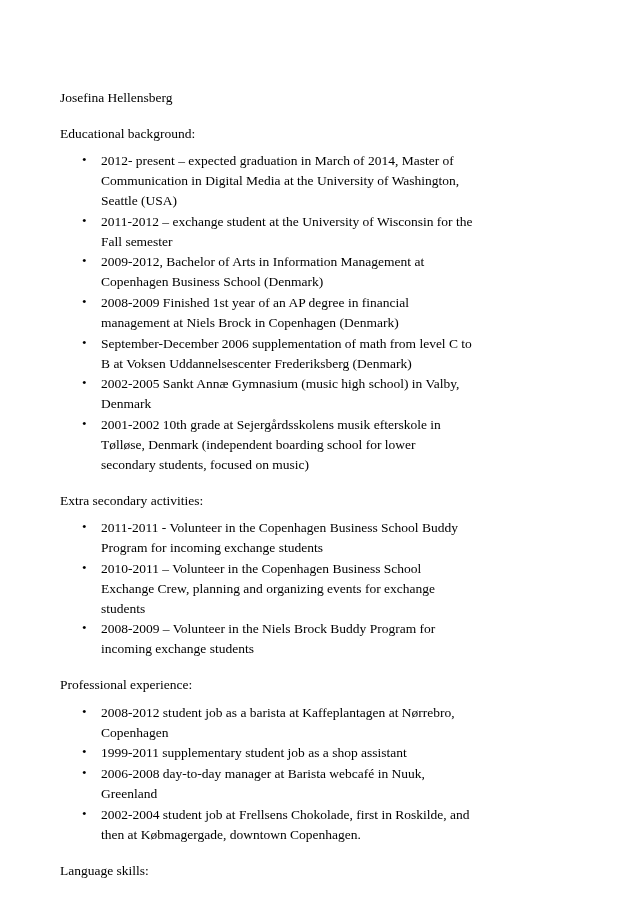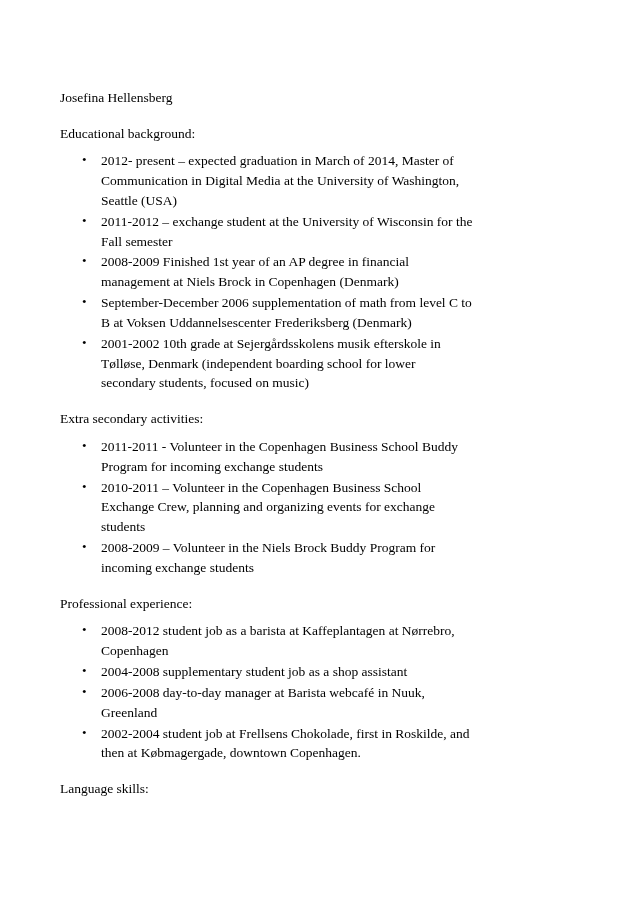--- a/index.html
+++ b/index.html
@@ -65,6 +65,7 @@
   <ul class="bullets">
     <li>2012- present – expected graduation in March of 2014, Master of Communication in Digital Media at the University of Washington, Seattle (USA)</li>
     <li>2011-2012 – exchange student at the University of Wisconsin for the Fall semester</li>
+    <li>2009-2012, Bachelor of Arts in Information Management at Copenhagen Business School (Denmark)</li>
     <li>2008-2009 Finished 1st year of an AP degree in financial management at Niels Brock in Copenhagen (Denmark)</li>
     <li>September-December 2006 supplementation of math from level C to B at Voksen Uddannelsescenter Frederiksberg (Denmark)</li>
     <li>2001-2002 10th grade at Sejergårdsskolens musik efterskole in Tølløse, Denmark (independent boarding school for lower secondary students, focused on music)</li>

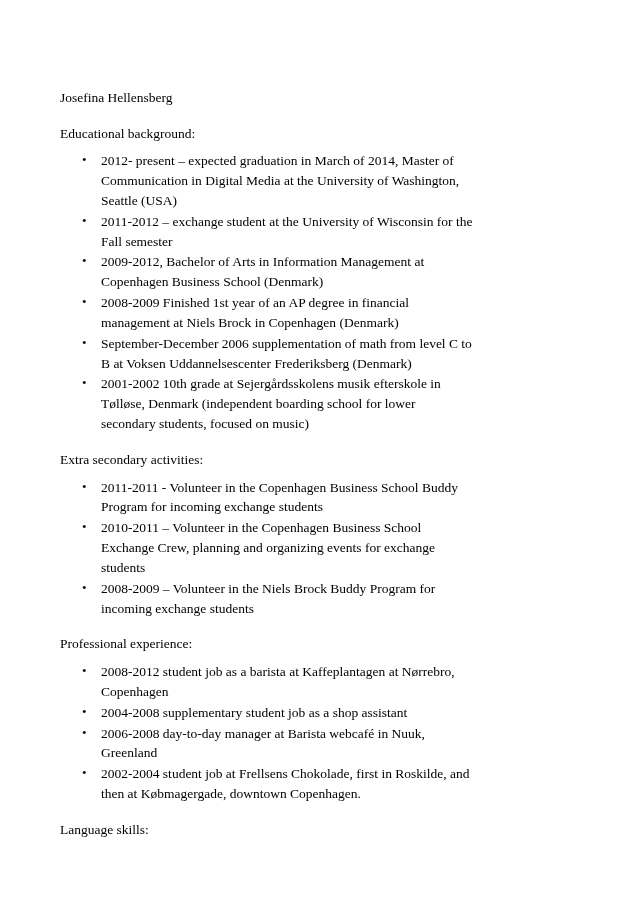--- a/index.html
+++ b/index.html
@@ -68,6 +68,7 @@
     <li>2009-2012, Bachelor of Arts in Information Management at Copenhagen Business School (Denmark)</li>
     <li>2008-2009 Finished 1st year of an AP degree in financial management at Niels Brock in Copenhagen (Denmark)</li>
     <li>September-December 2006 supplementation of math from level C to B at Voksen Uddannelsescenter Frederiksberg (Denmark)</li>
+    <li>2002-2005 Sankt Annæ Gymnasium (music high school) in Valby, Denmark</li>
     <li>2001-2002 10th grade at Sejergårdsskolens musik efterskole in Tølløse, Denmark (independent boarding school for lower secondary students, focused on music)</li>
   </ul>
 

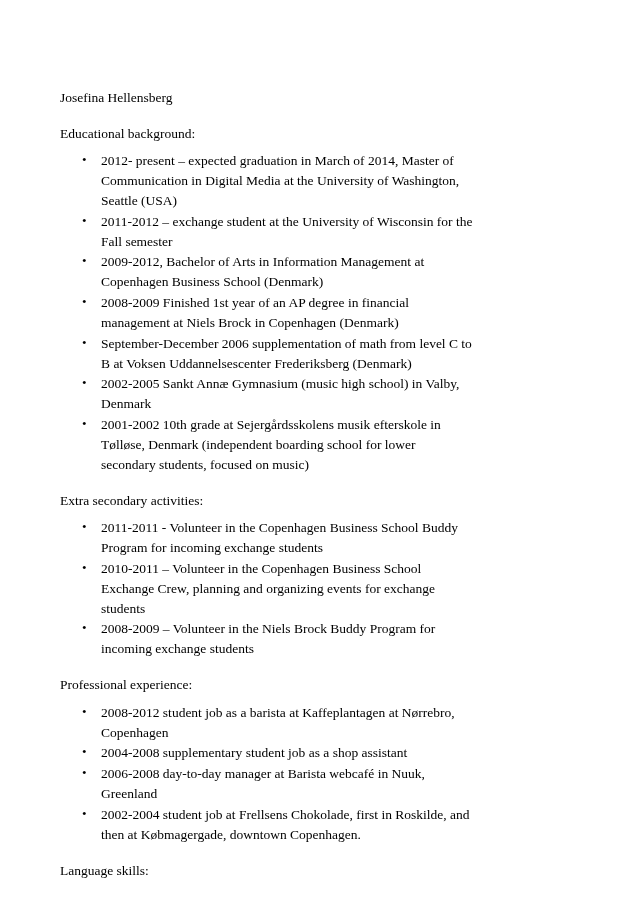--- a/index.html
+++ b/index.html
@@ -82,7 +82,7 @@
   <p class="section-heading">Professional experience:</p>
   <ul class="bullets">
     <li>2008-2012 student job as a barista at Kaffeplantagen at Nørrebro, Copenhagen</li>
-    <li>2004-2008 supplementary student job as a shop assistant</li>
+    <li>1999-2011 supplementary student job as a shop assistant</li>
     <li>2006-2008 day-to-day manager at Barista webcafé in Nuuk, Greenland</li>
     <li>2002-2004 student job at Frellsens Chokolade, first in Roskilde, and then at Købmagergade, downtown Copenhagen.</li>
   </ul>

